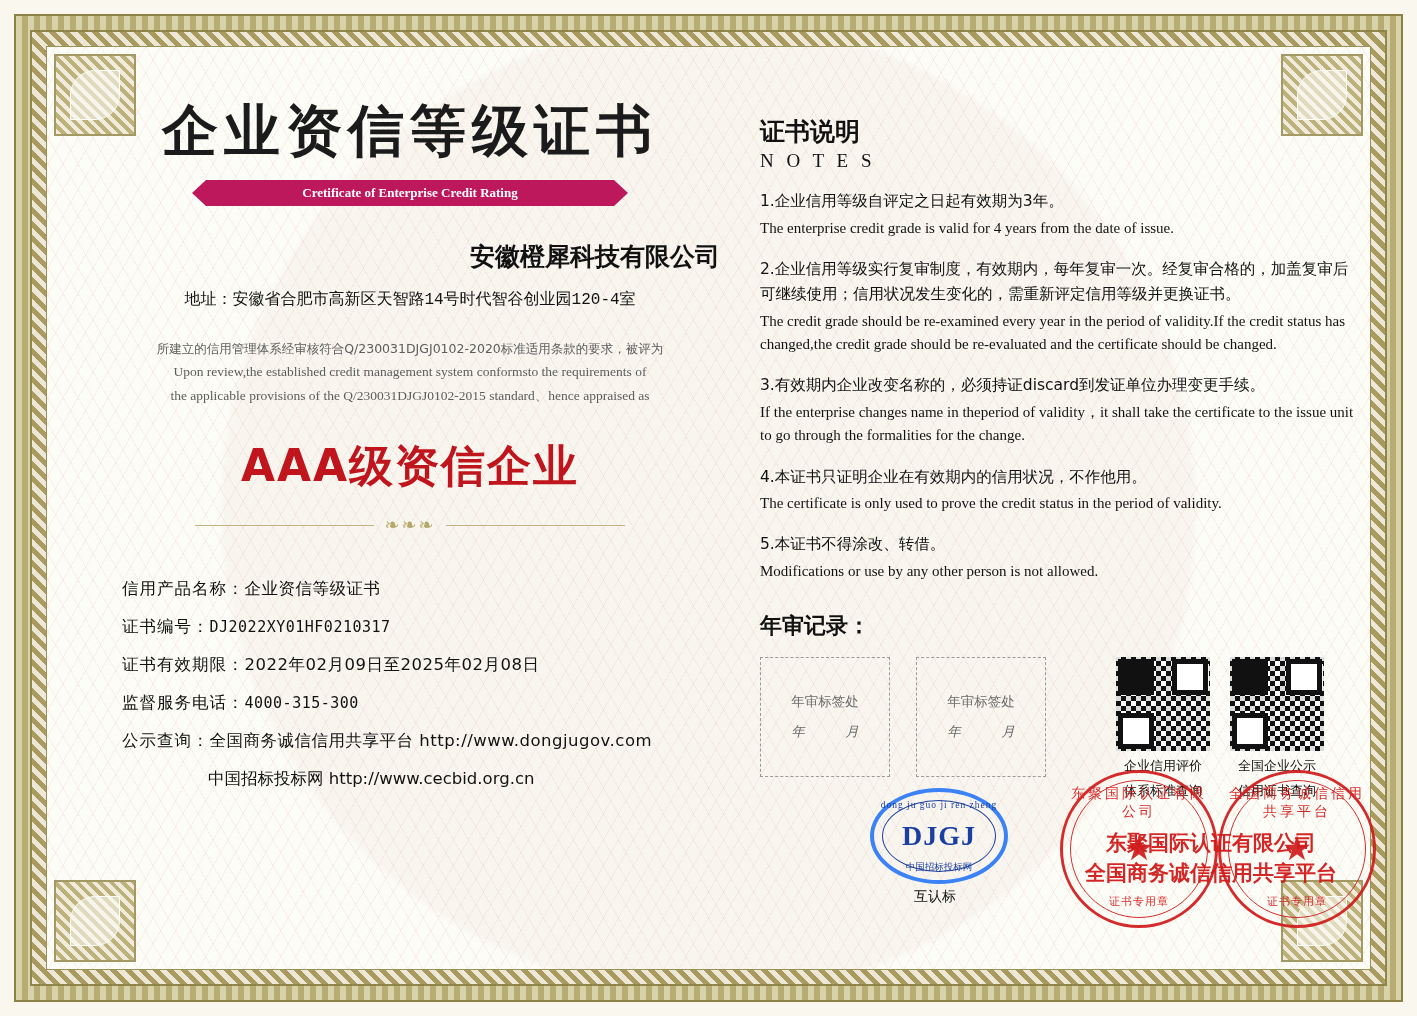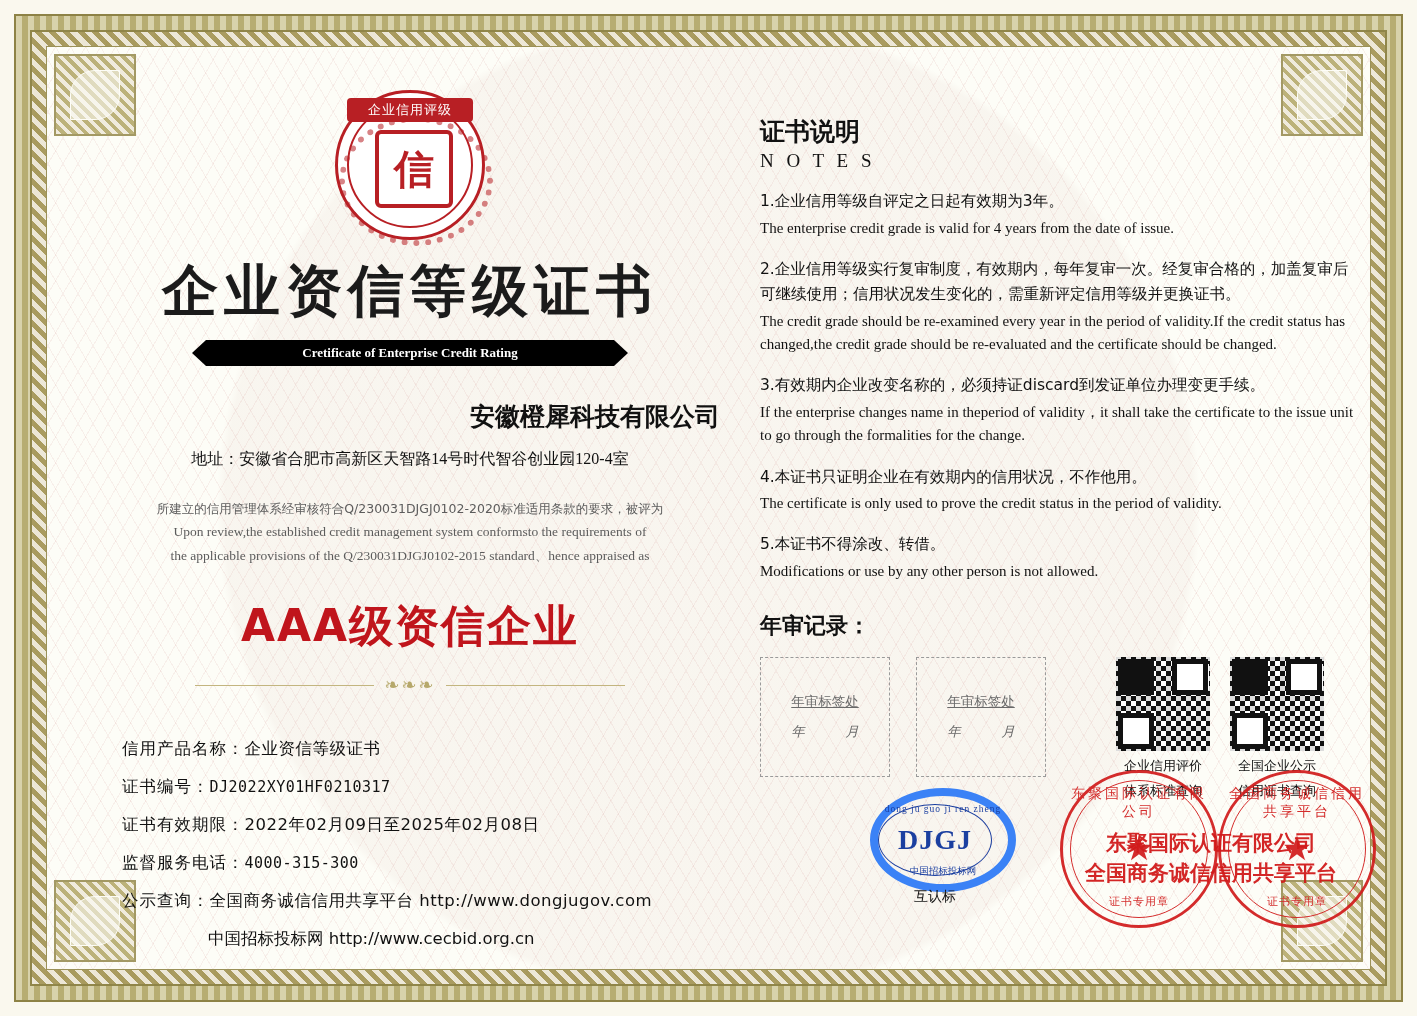--- a/index.html
+++ b/index.html
@@ -226,13 +226,6 @@
 
     <div class="col-left">
 
-      <div class="emblem">
-        <div class="ring"></div>
-        <div class="laurel"></div>
-        <div class="ring2"></div>
-        <div class="banner">企业信用评级</div>
-        <div class="inner-box">信</div>
-      </div>
 
       <div class="main-title">企业资信等级证书</div>
       <div class="title-sub-bar">Cretificate of Enterprise Credit Rating</div>

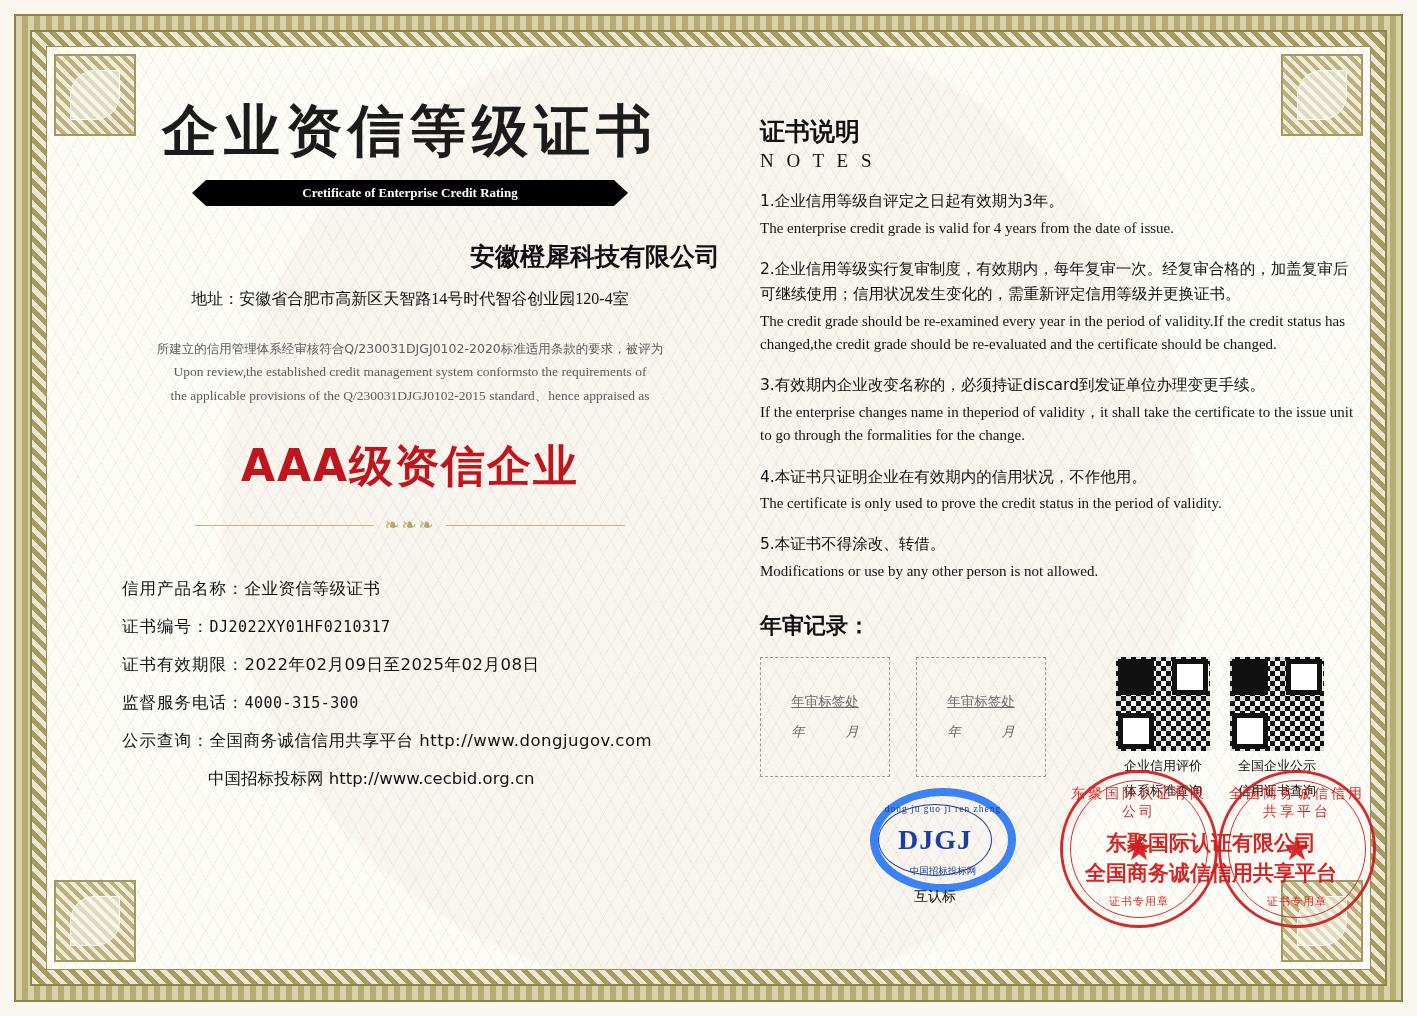--- a/index.html
+++ b/index.html
@@ -98,7 +98,7 @@
     font-family:"DejaVu Sans", sans-serif;
   }
   .title-sub-bar{
-    margin:10px auto 0 auto;width:436px;height:26px;background:#000000;
+    margin:10px auto 0 auto;width:436px;height:26px;background:#be185d;
     color:#fff;font-size:13px;font-weight:bold;text-align:center;line-height:26px;
     clip-path:polygon(14px 0,422px 0,436px 13px,422px 26px,14px 26px,0 13px);
     font-family:"Liberation Serif", serif;

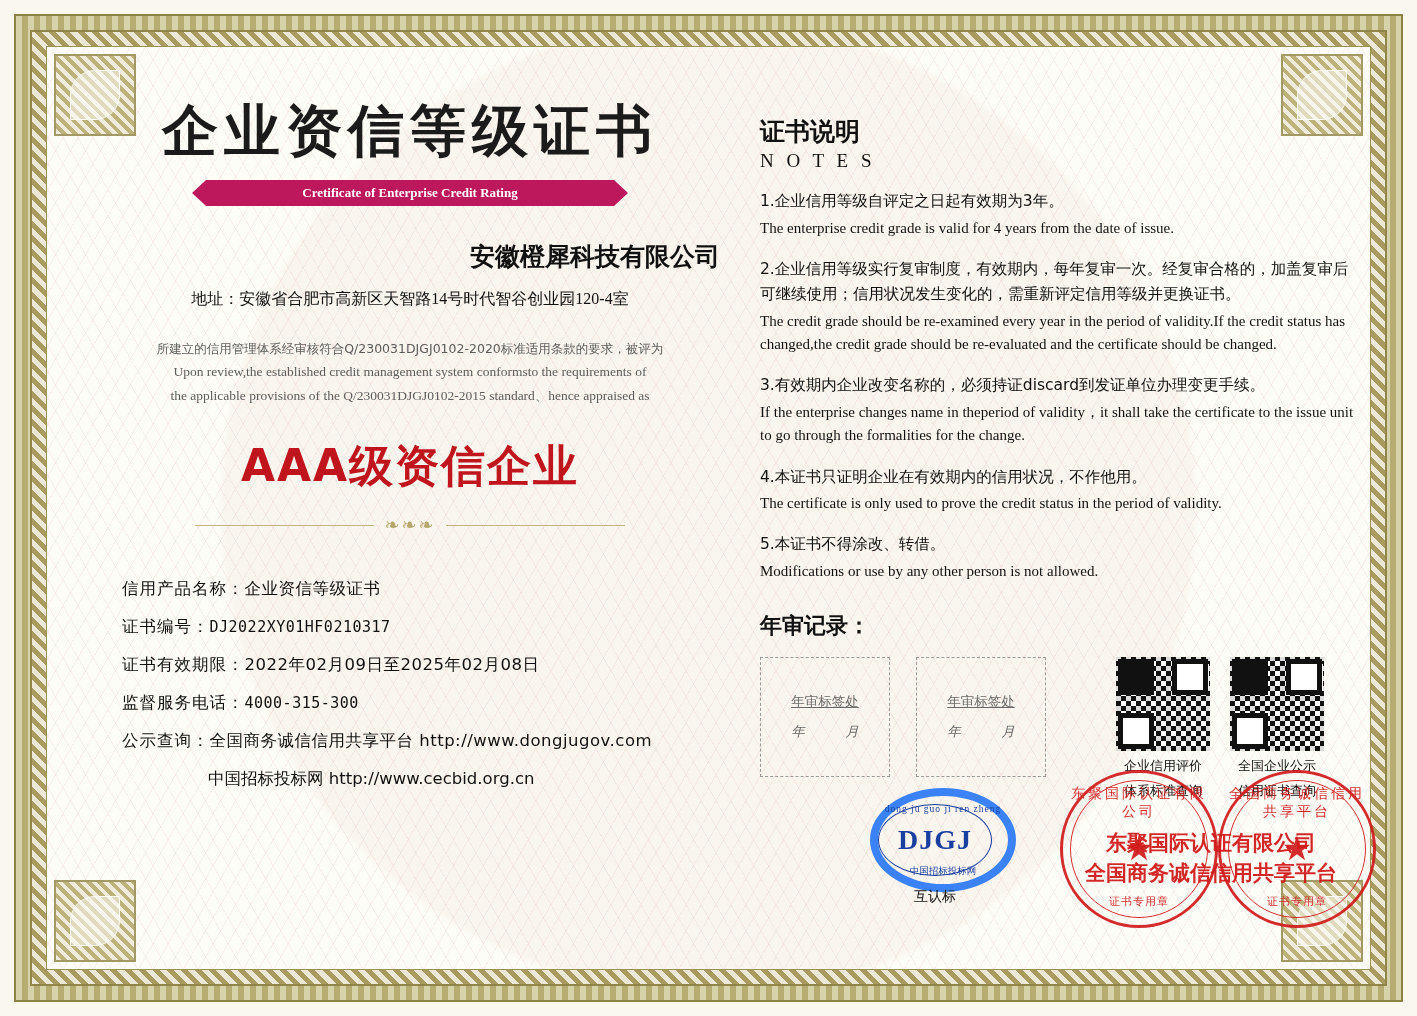--- a/index.html
+++ b/index.html
@@ -109,7 +109,7 @@
   }
   .address{
     text-align:center;margin-top:16px;font-size:16px;color:#111;
-    font-family:Liberation Serif, serif;
+    font-family:Liberation Mono, monospace;
   }
   .appraise{
     margin-top:28px;color:#5c5c5c;font-size:13.5px;line-height:1.75;text-align:center;

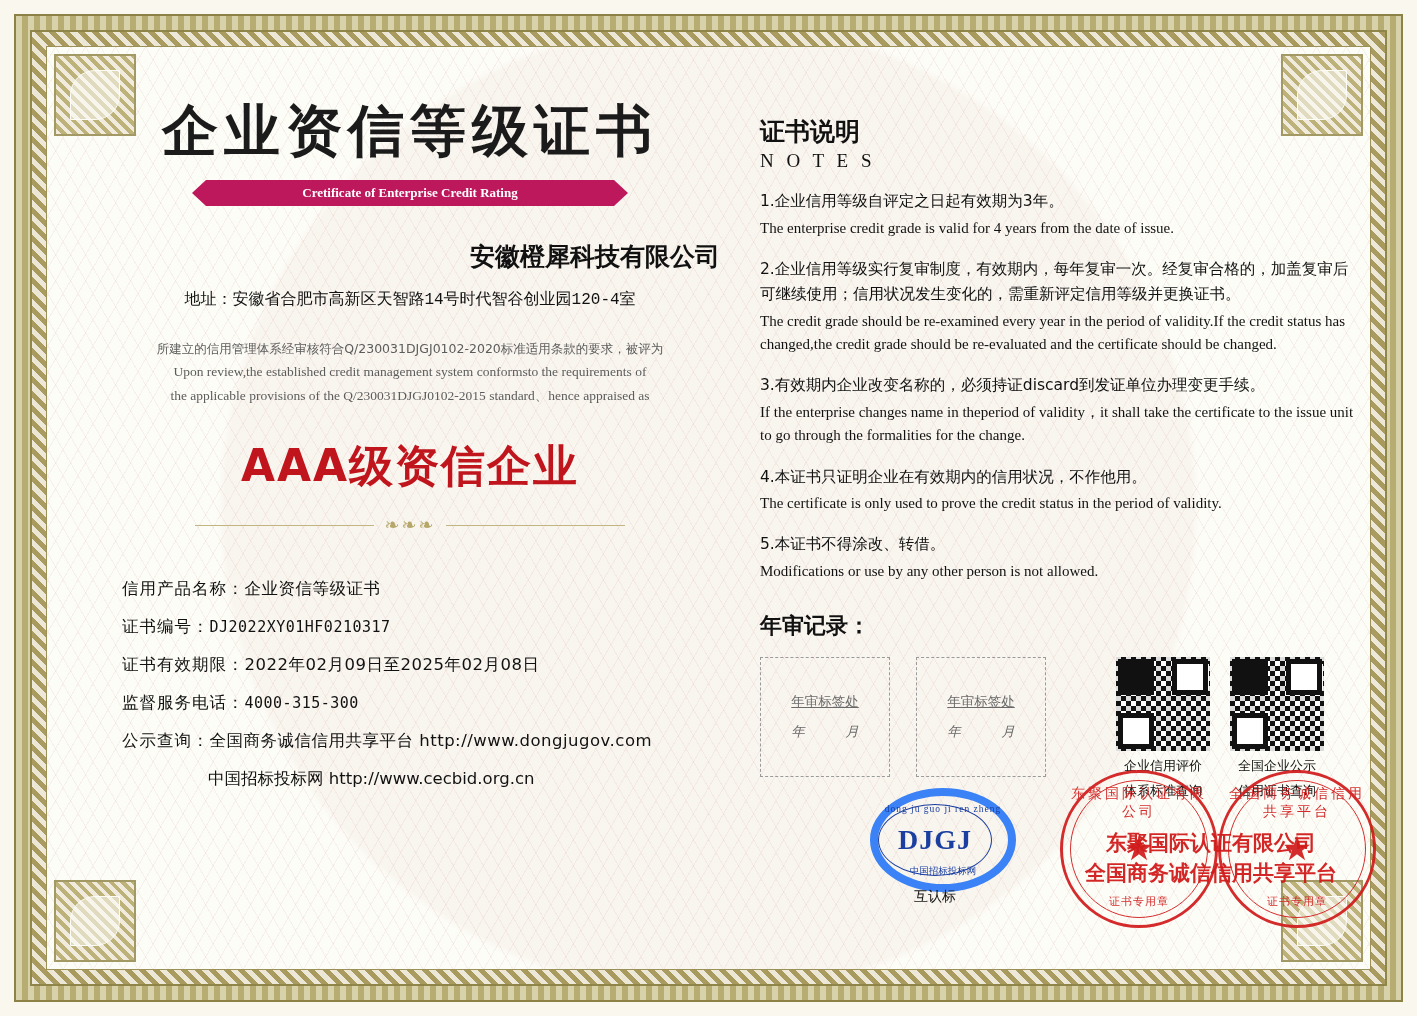--- a/index.html
+++ b/index.html
@@ -147,7 +147,7 @@
     display:flex;flex-direction:column;align-items:center;justify-content:center;
     color:#6a6a6a;font-size:13.5px;font-family:"DejaVu Sans", sans-serif;
   }
-  .stamp-box .sb1{margin-bottom:12px;text-decoration:underline;}
+  .stamp-box .sb1{margin-bottom:12px;}
   .stamp-box .sb2{letter-spacing:18px;padding-left:18px;font-style:italic;}
   .qr-wrap{display:flex;gap:20px;margin-left:28px;padding-left:16px;}
   .qr-item{text-align:center;}

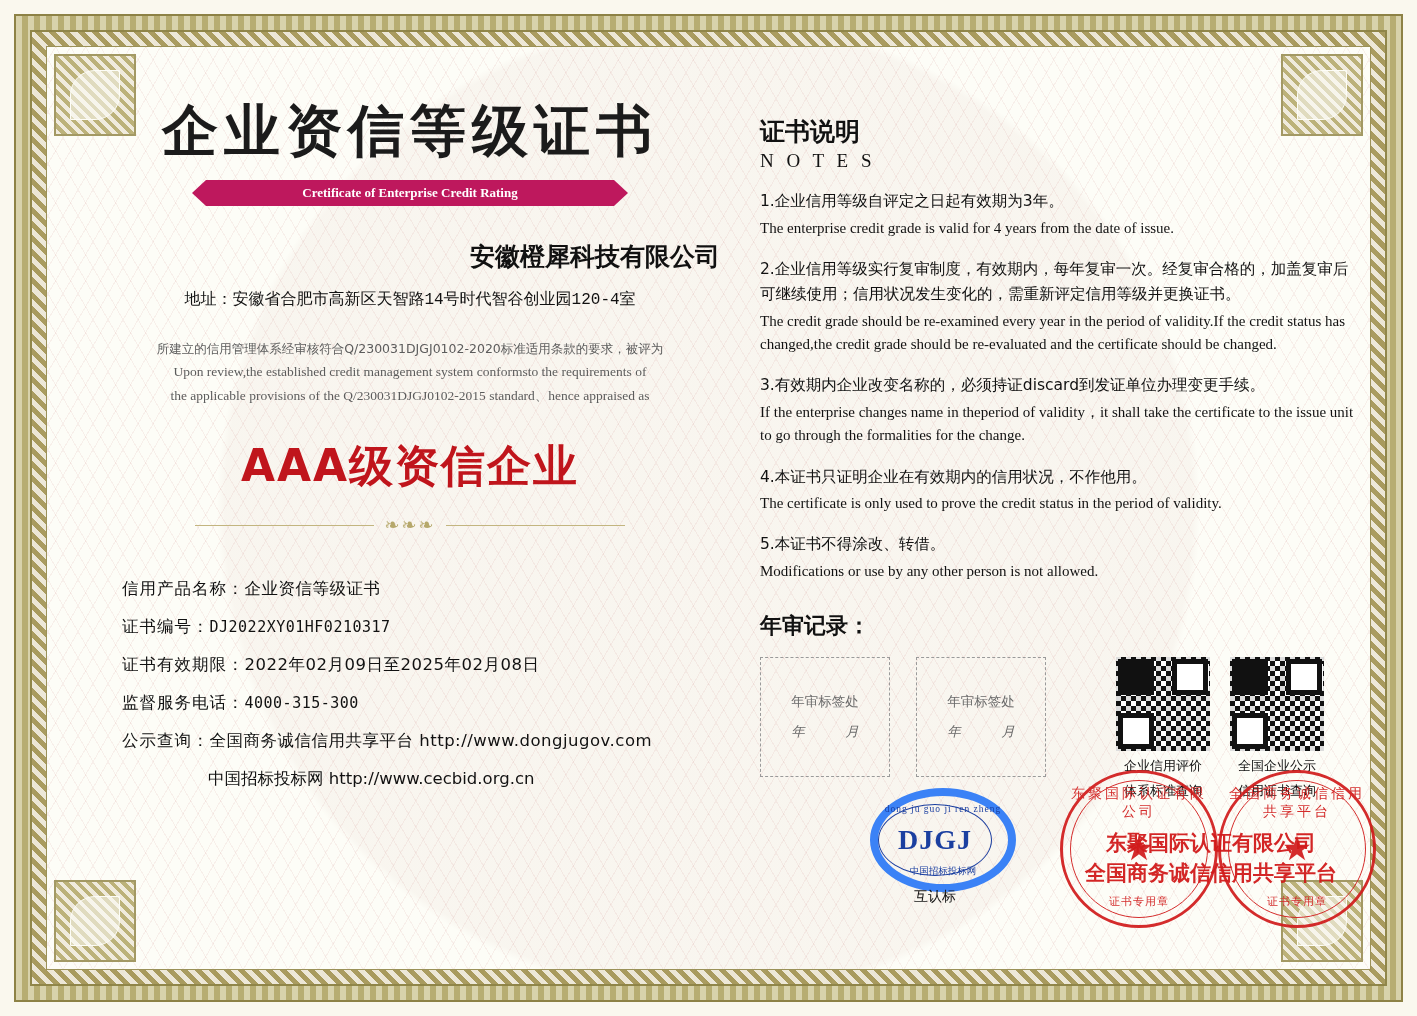--- a/index.html
+++ b/index.html
@@ -172,7 +172,7 @@
   .seals{position:absolute;left:690px;top:700px;width:620px;height:200px;}
   .djgj{
     position:absolute;left:110px;top:28px;width:130px;height:88px;border-radius:50%;
-    border:8px solid #3b82f6;display:flex;align-items:center;justify-content:flex-start;
+    border:4px solid #3b82f6;display:flex;align-items:center;justify-content:center;
   }
   .djgj .in{
     width:112px;height:70px;border-radius:50%;border:1px solid #1b3fa0;

